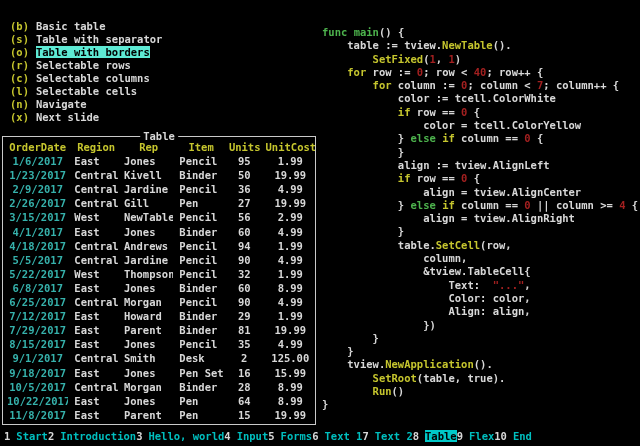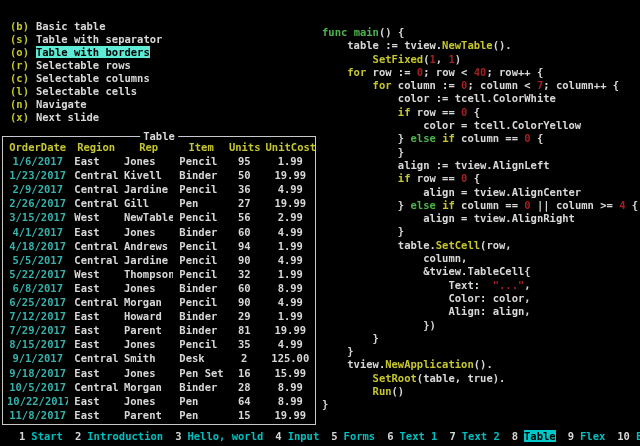--- a/index.html
+++ b/index.html
@@ -55,7 +55,7 @@
   
   .statusbar {
     position: absolute; left: 0; right: 0; bottom: 2px; height: 16px;
-    display: flex; gap: 12px; align-items: center; padding-left: 19px;
+    display: flex; align-items: center; padding-left: 4px;
   }
   .sbitem { white-space: pre; }
   .sbnum { color: #d8d8d8; }

